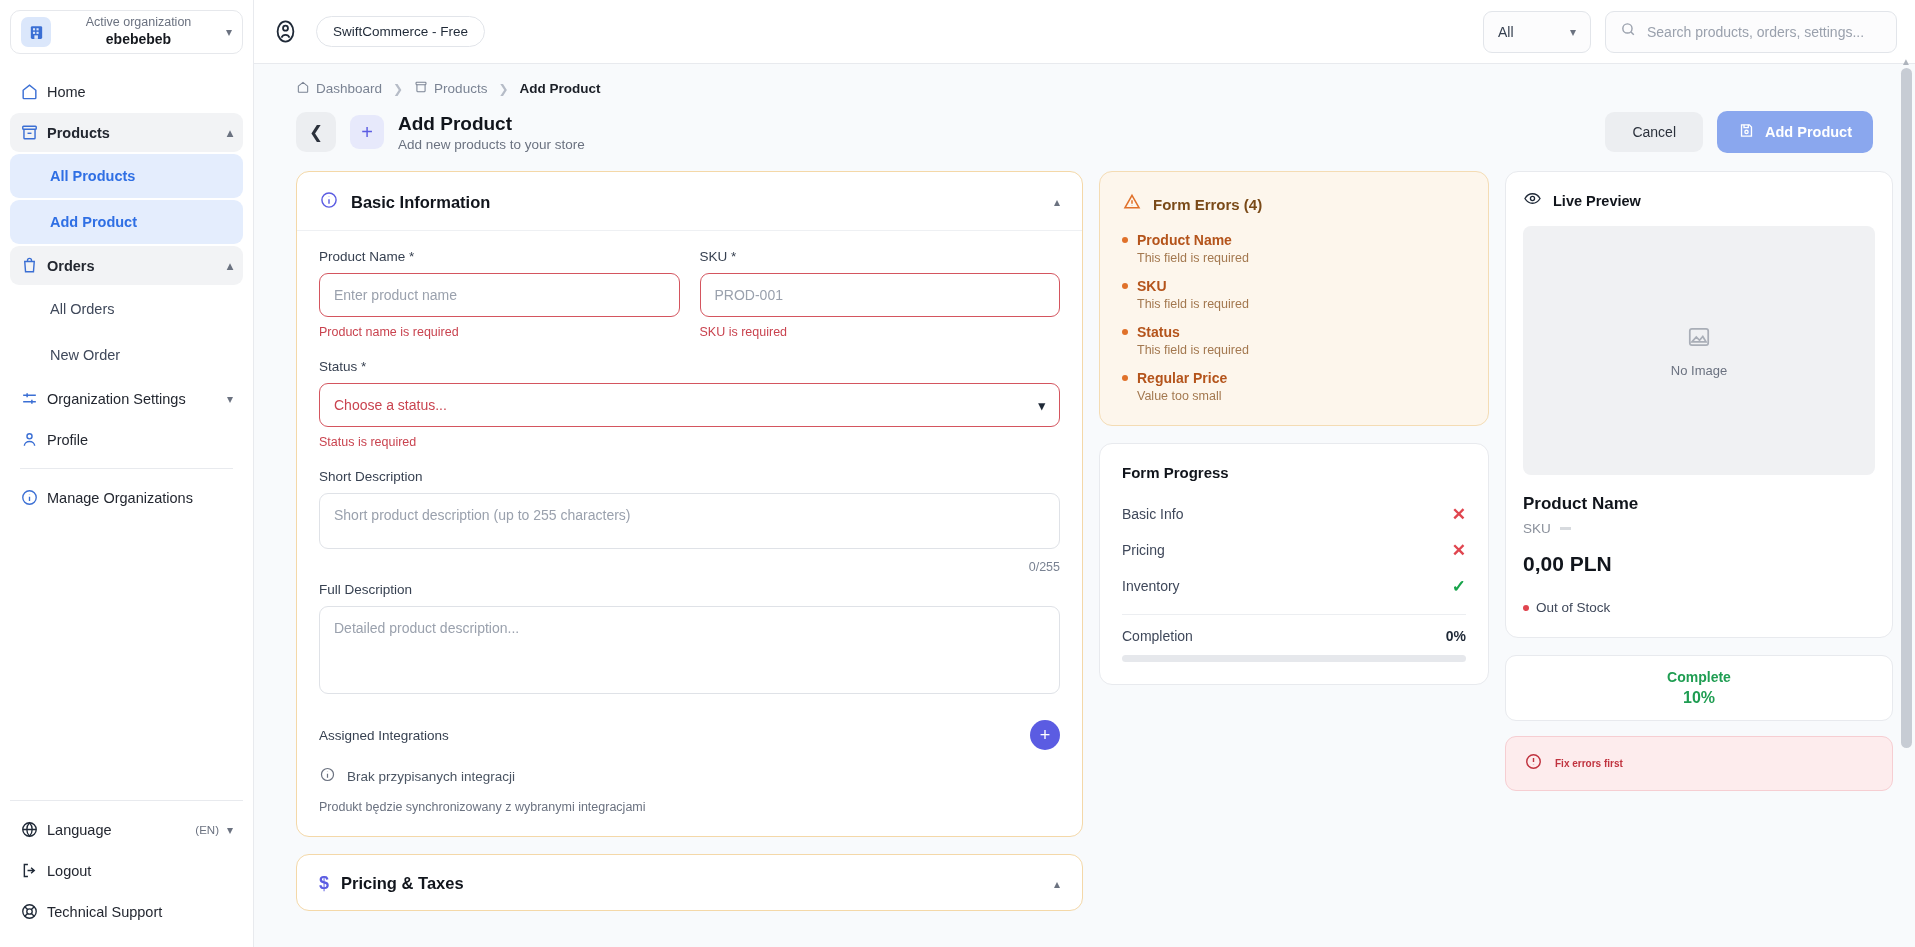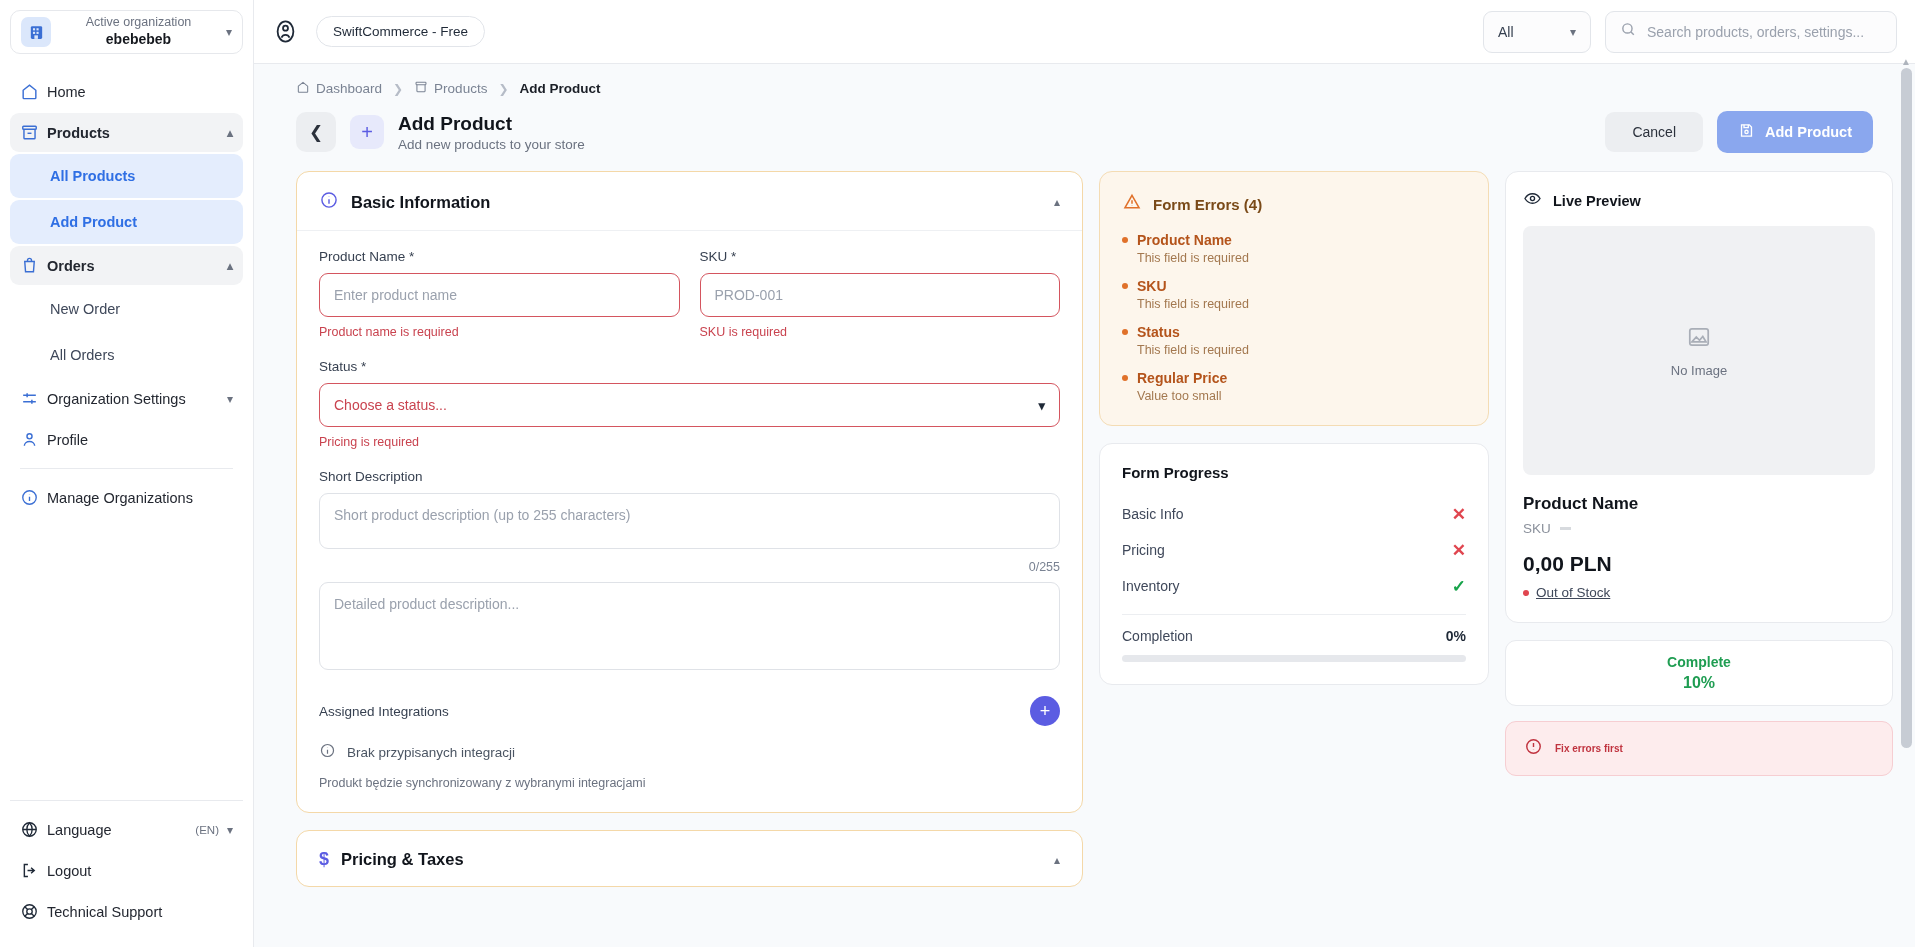--- a/index.html
+++ b/index.html
@@ -288,11 +288,11 @@
     </div>
 
     <div class="nav-item sub">
+      <span class="lbl">All Orders</span>
+    </div>
+
+    <div class="nav-item sub">
       <span class="lbl">New Order</span>
-    </div>
-
-    <div class="nav-item sub">
-      <span class="lbl">All Orders</span>
     </div>
 
     <div class="nav-item">

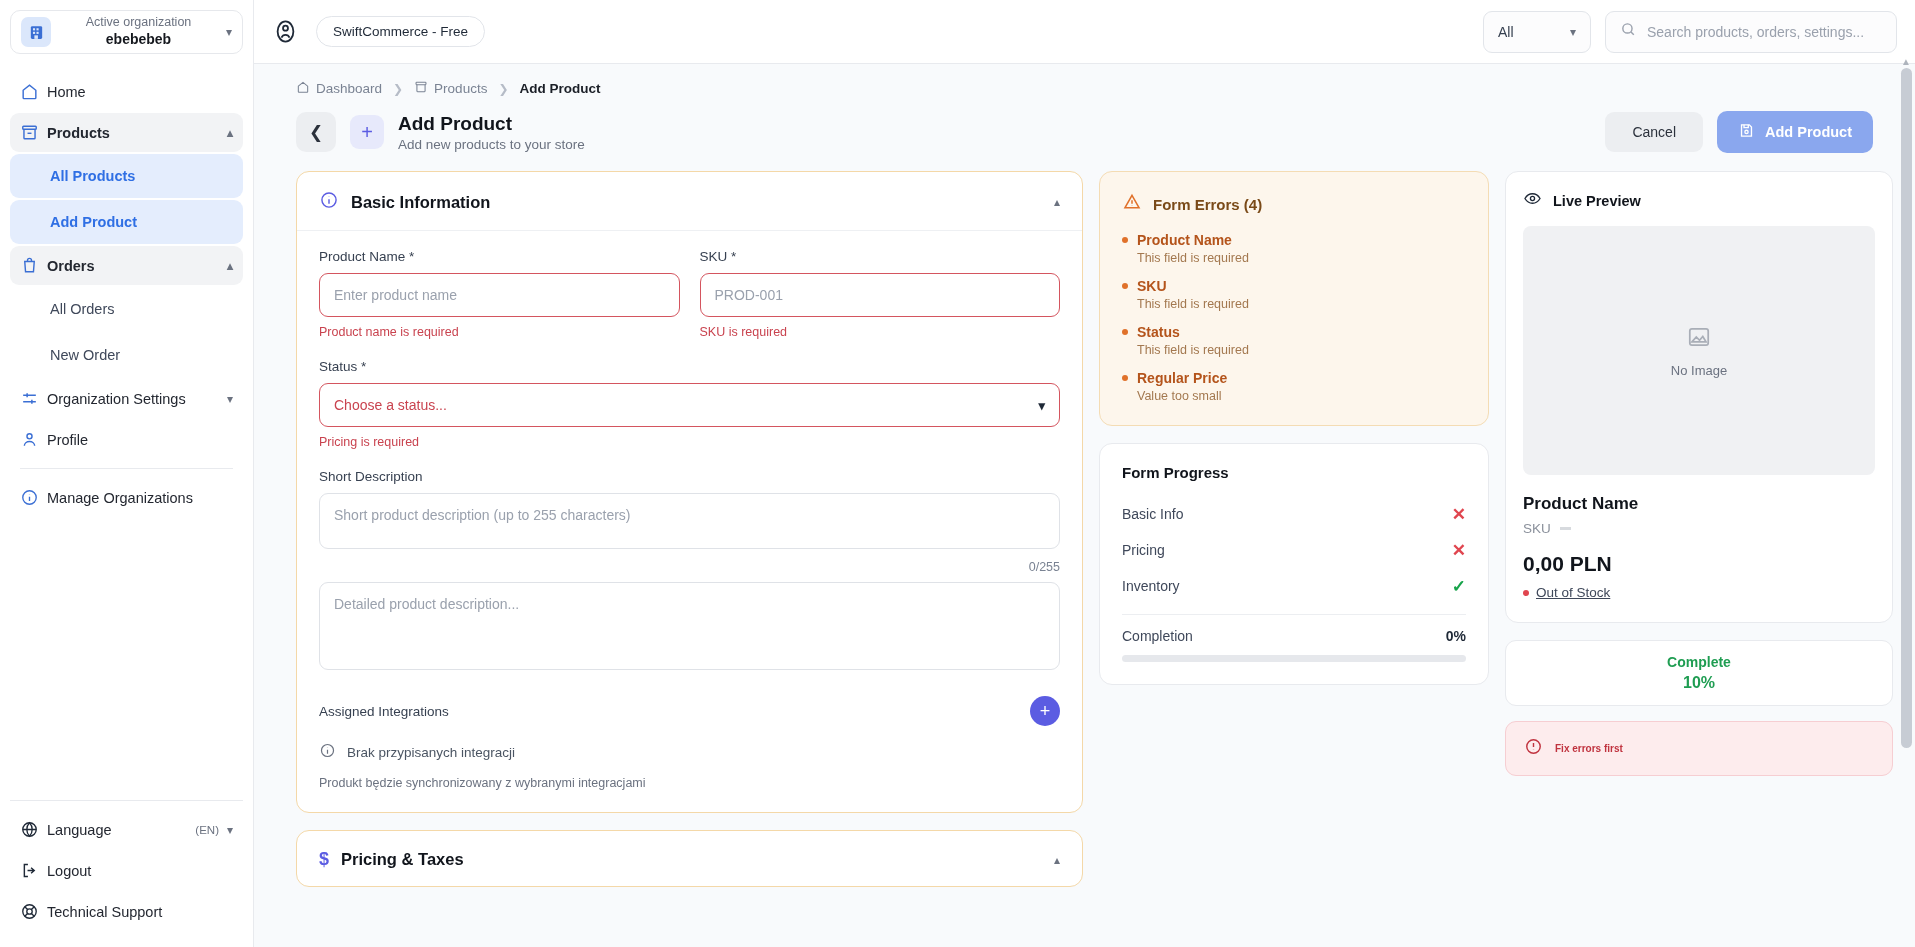--- a/index.html
+++ b/index.html
@@ -482,7 +482,7 @@
                 <span class="sv">Choose a status...</span>
                 <span class="sc">▾</span>
               </div>
-              <div class="err-msg">Pricing is required</div>
+              <div class="err-msg">Status is required</div>
             </div>
 
             <div class="gap"></div>

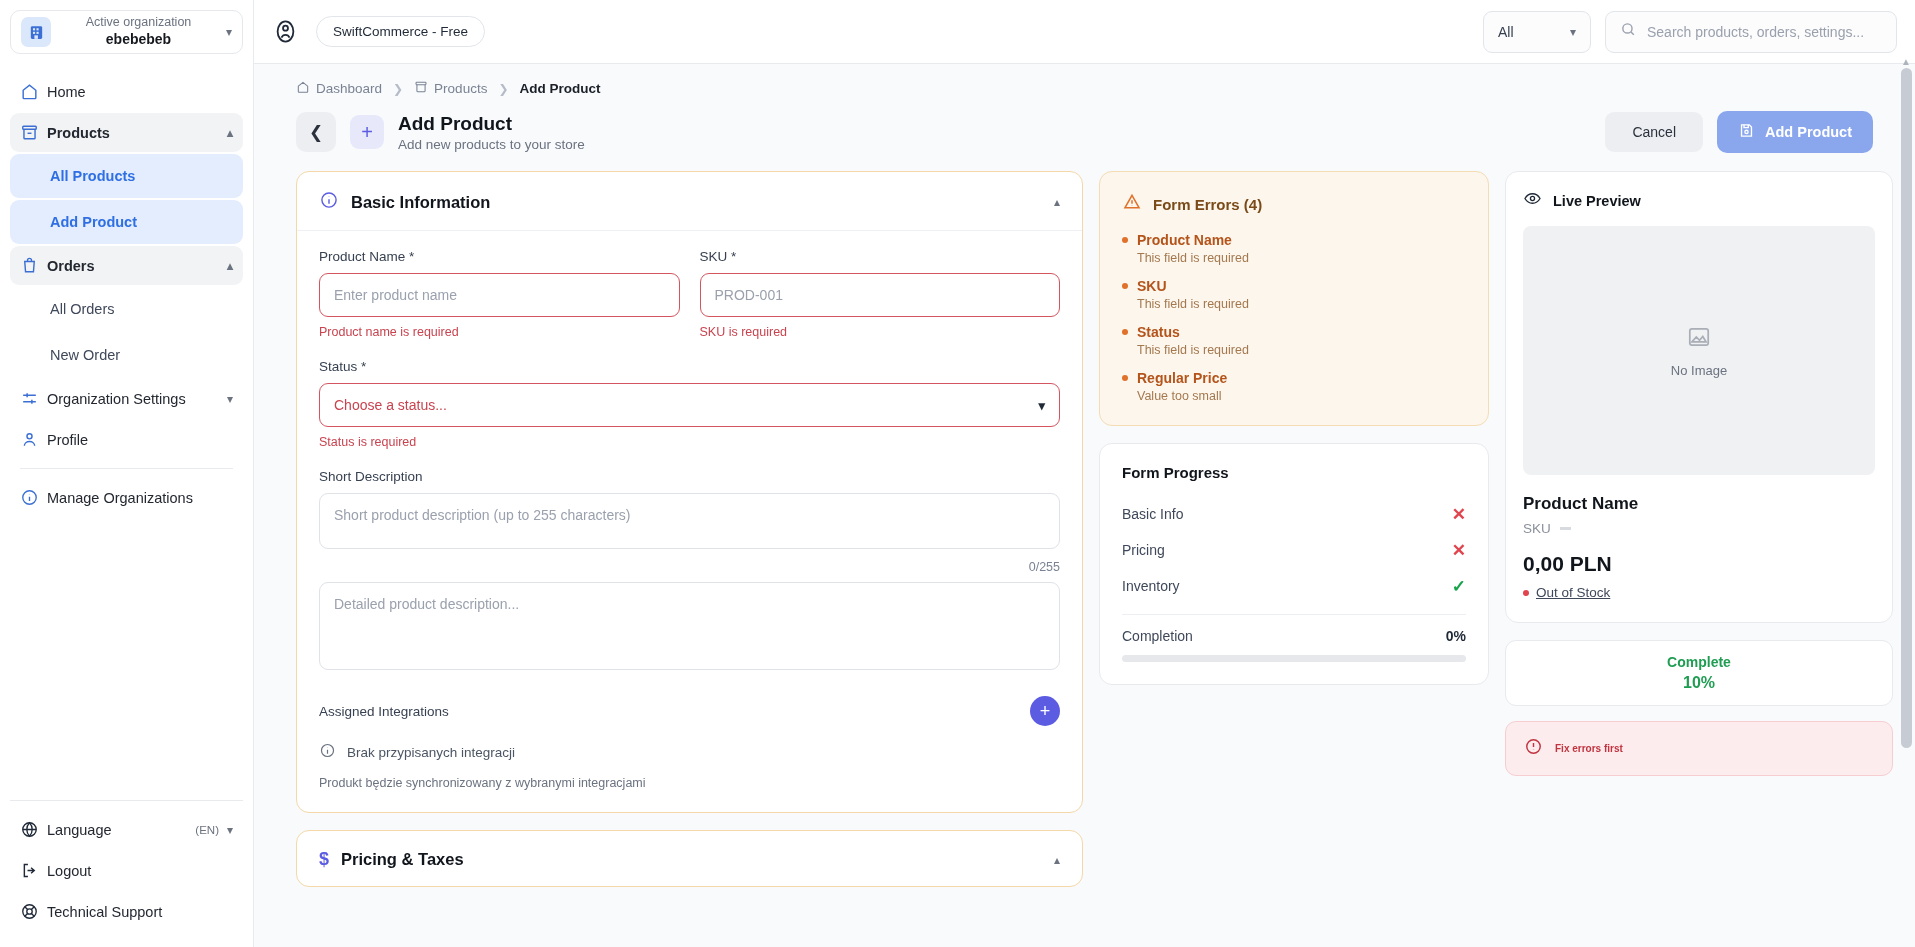--- a/index.html
+++ b/index.html
@@ -494,6 +494,7 @@
             </div>
 
             <div style="margin-top:8px;">
+              <div class="field-label">Full Description</div>
               <textarea class="ta full" placeholder="Detailed product description..." style=""></textarea>
             </div>
 

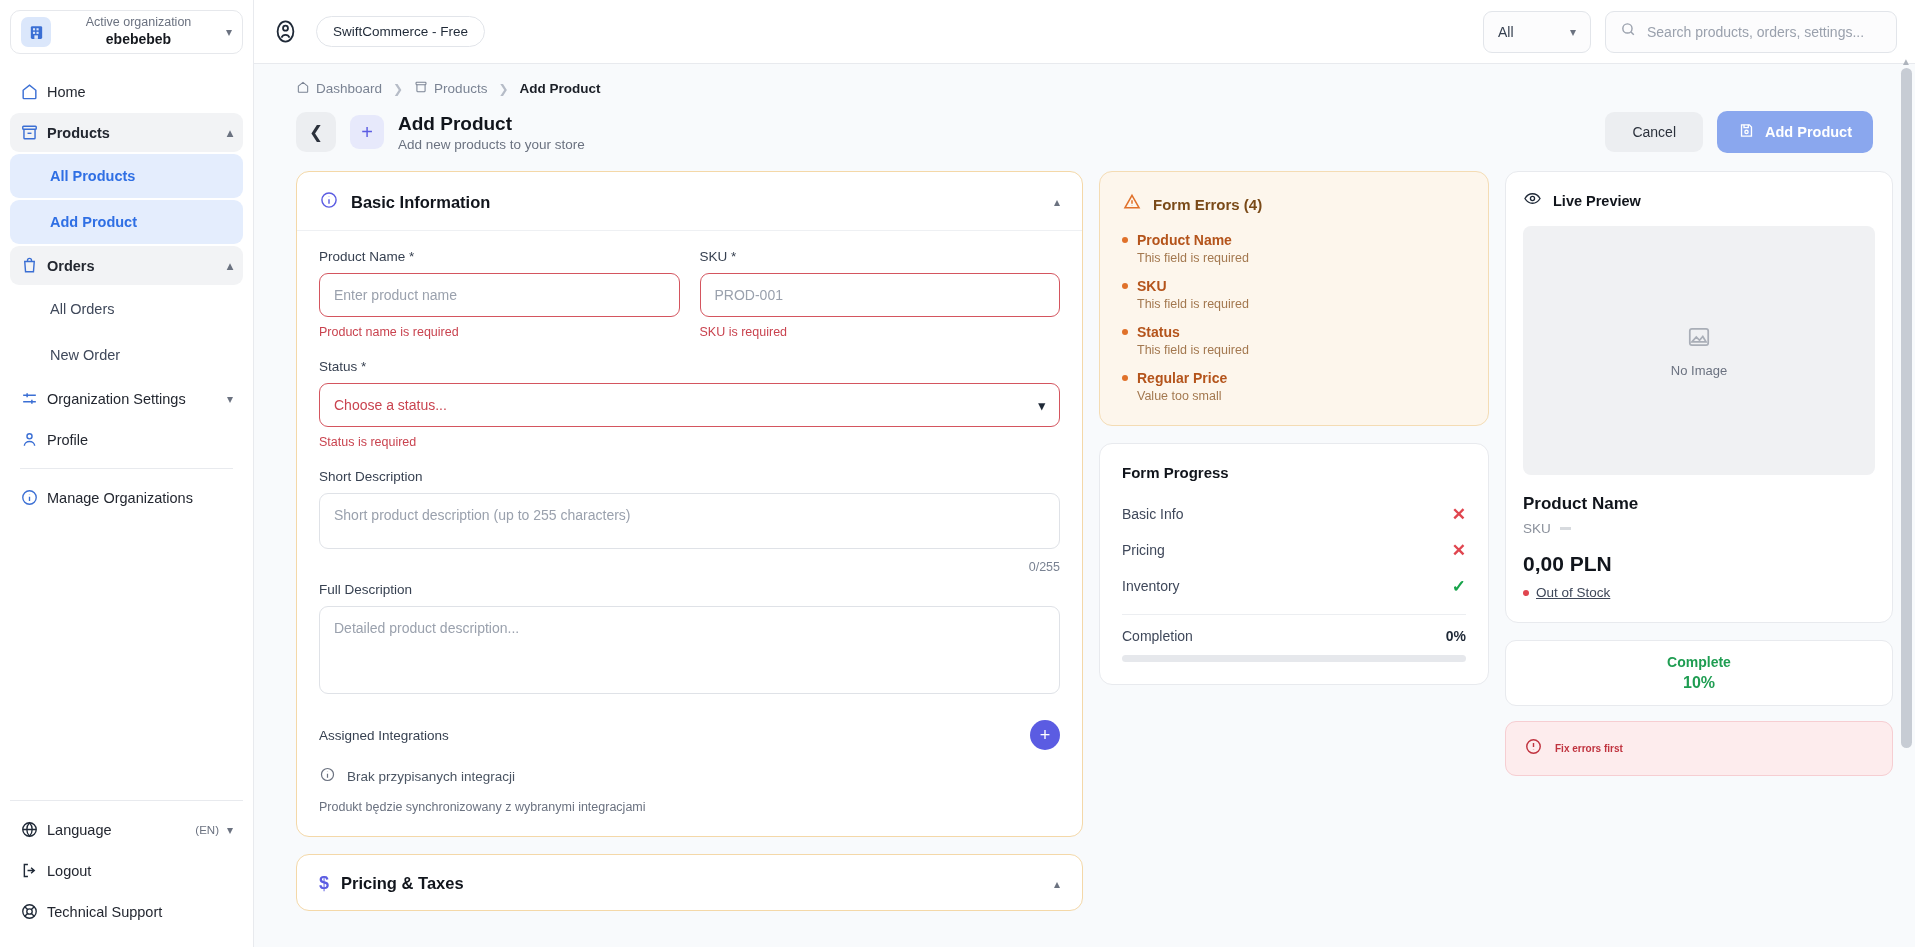--- a/index.html
+++ b/index.html
@@ -201,7 +201,7 @@
   .lp-sku { font-size: 13.5px; color: #8b919c; margin-top: 7px; display: flex; align-items: center; gap: 9px; }
   .lp-sku .dash { width: 11px; height: 3px; background: #d7dade; display: inline-block; }
   .lp-price { font-size: 21px; font-weight: bold; color: #11151c; margin-top: 16px; }
-  .lp-stock { font-size: 13.5px; color: #3f485a; margin-top: 9px; display: flex; align-items: center; gap: 7px; text-decoration: underline; }
+  .lp-stock { font-size: 13.5px; color: #3f485a; margin-top: 24px; display: flex; align-items: center; gap: 7px; }
   .dot-red { width: 6px; height: 6px; border-radius: 50%; background: #e0454f; }
 
   .complete-card {

